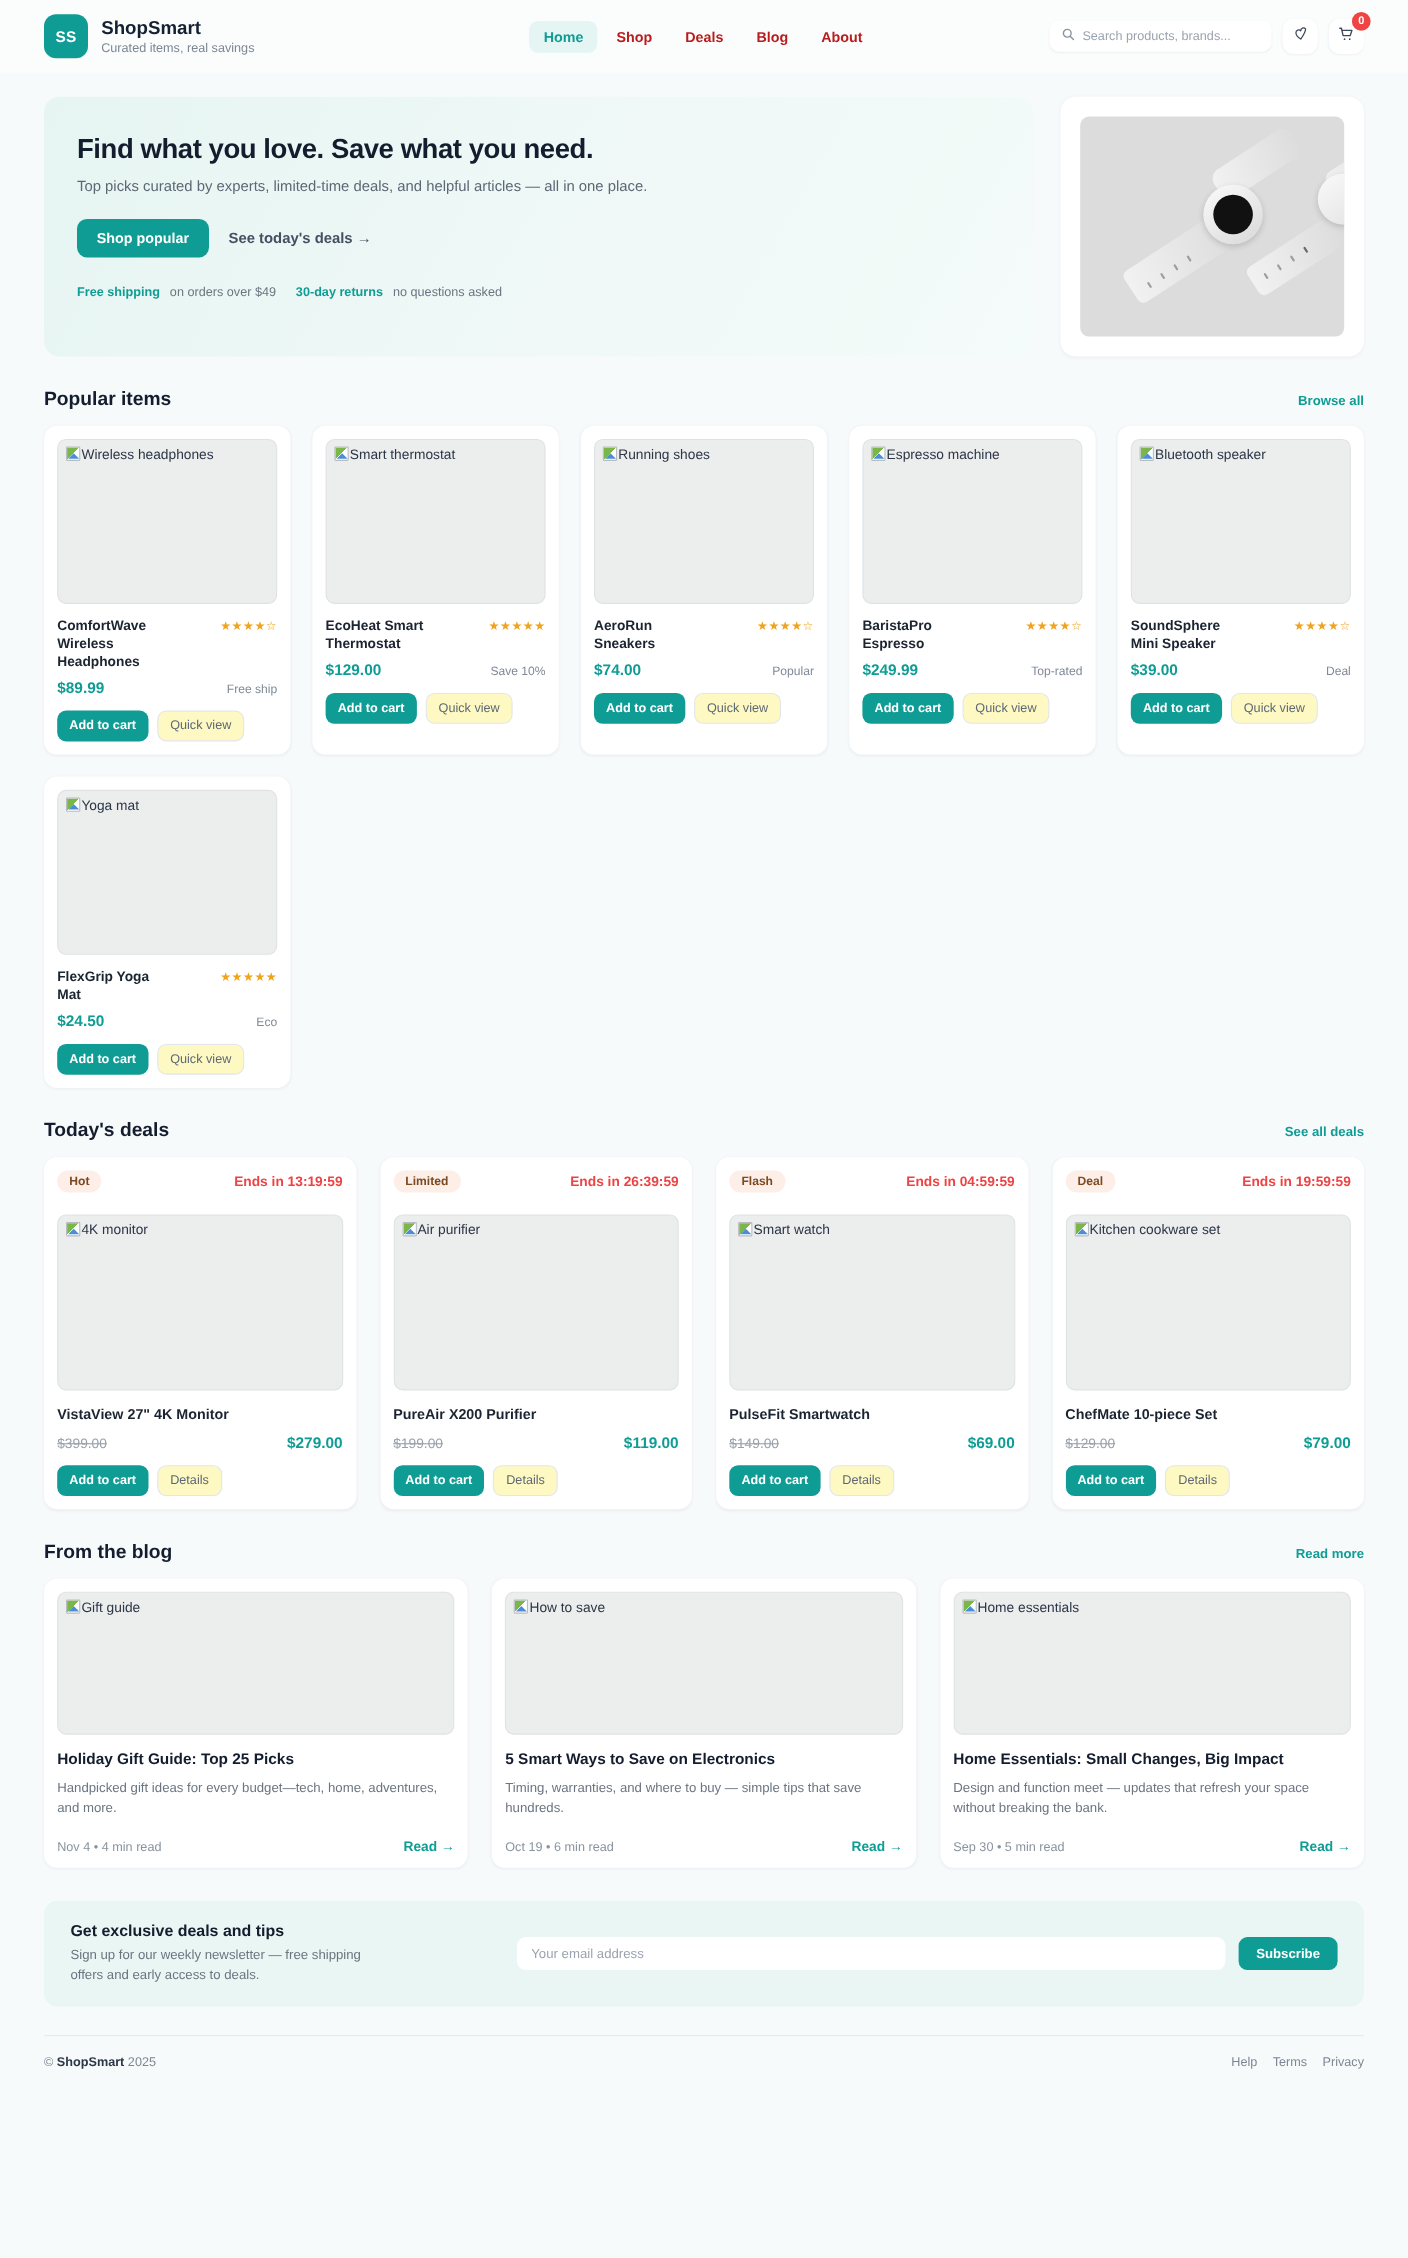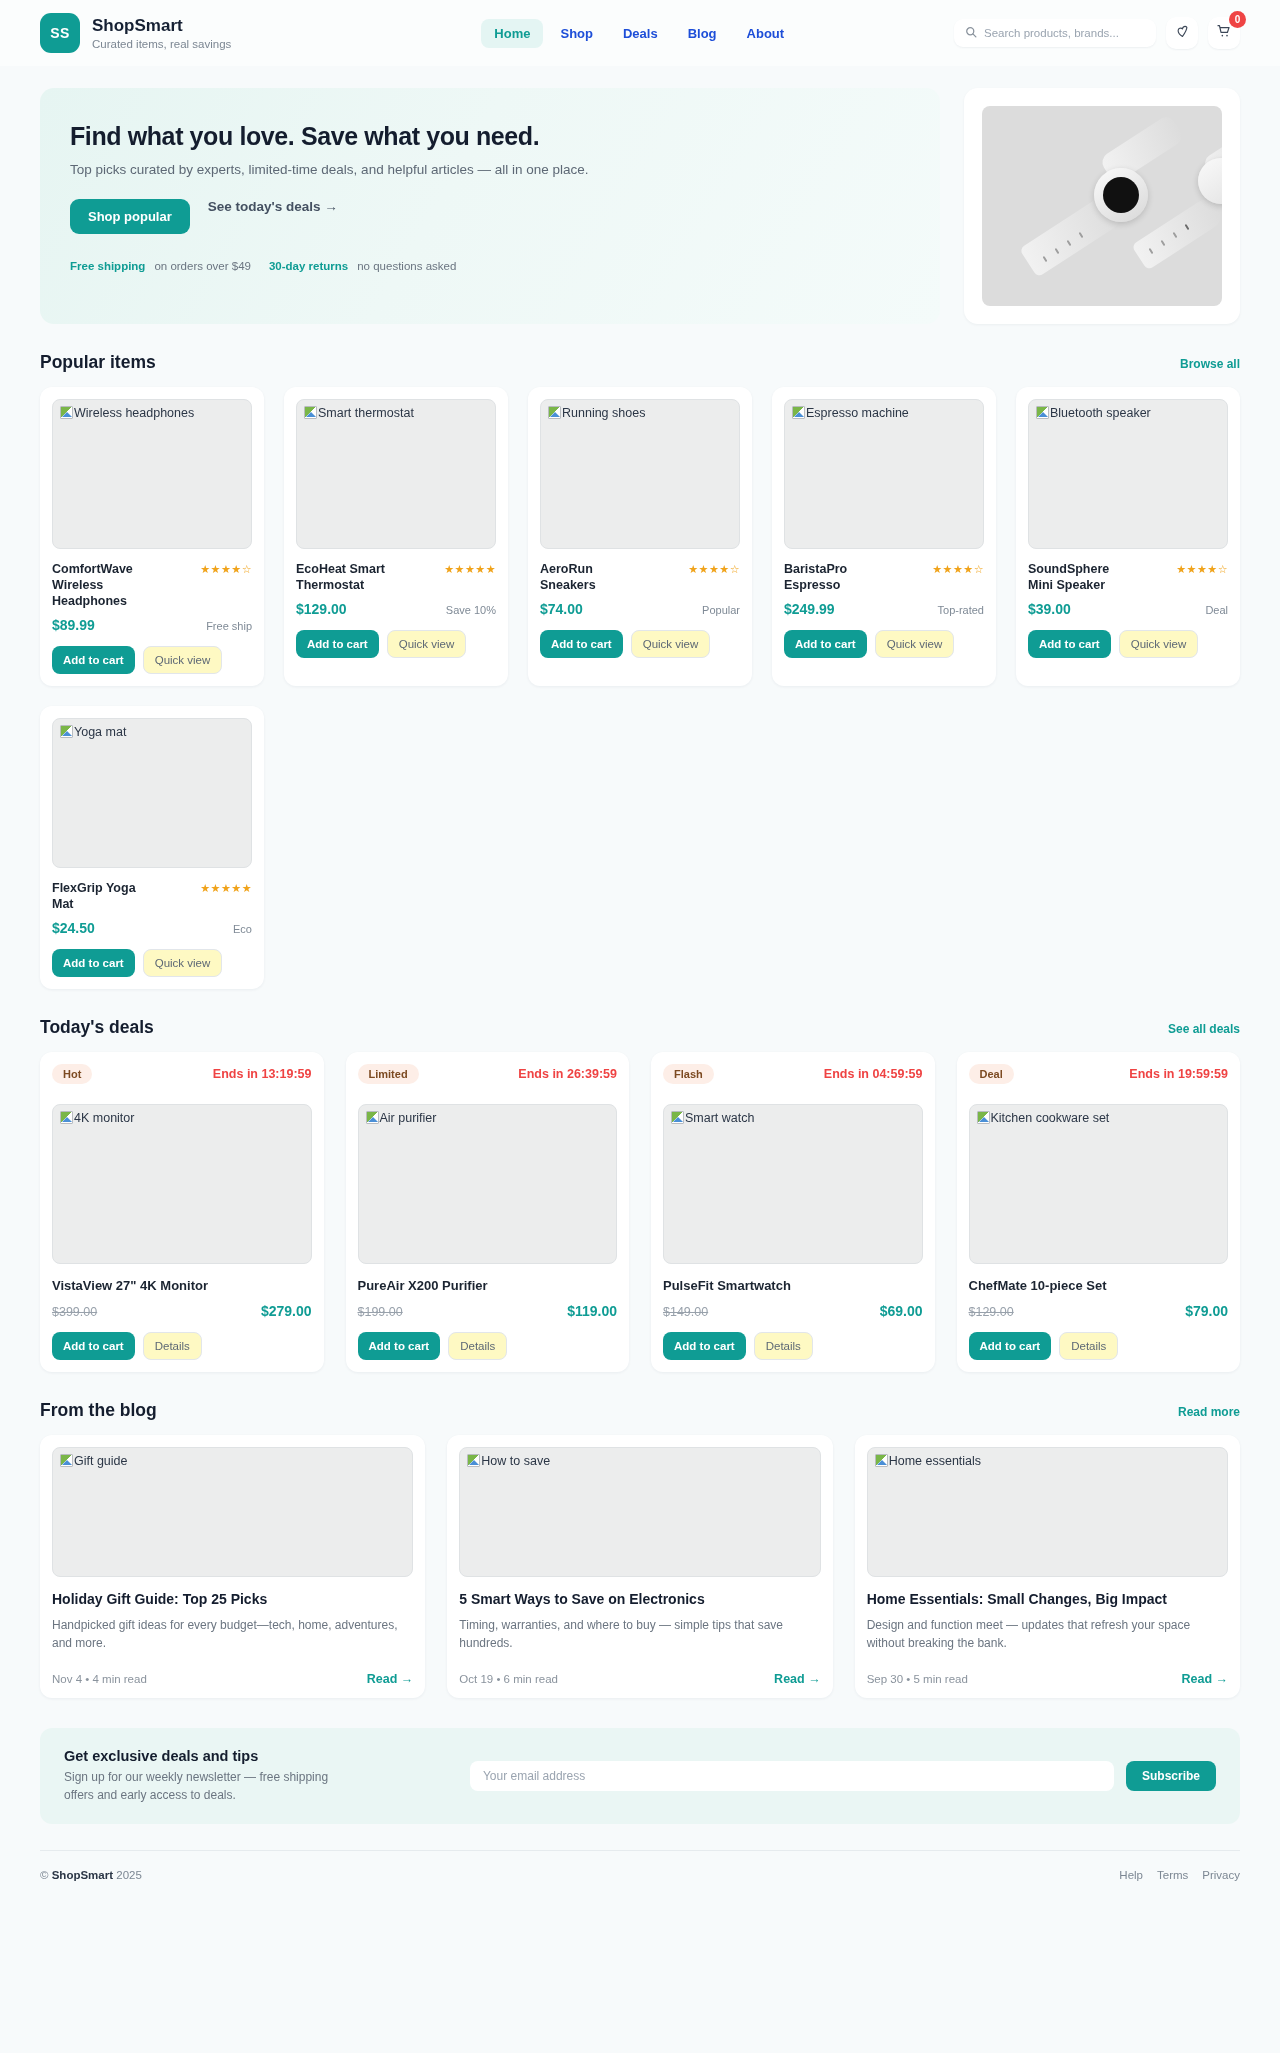--- a/index.html
+++ b/index.html
@@ -32,7 +32,7 @@
 
   .nav { display: flex; align-items: center; gap: 4px; margin-left: 250px; }
   .nav a {
-    font-size: 13px; font-weight: bold; color: #1d4ed8;
+    font-size: 13px; font-weight: bold; color: #b91c1c;
     text-decoration: none; padding: 7px 13px; border-radius: 8px;
   }
   .nav a.active { color: #0f9c94; background: #e4f5f3; }

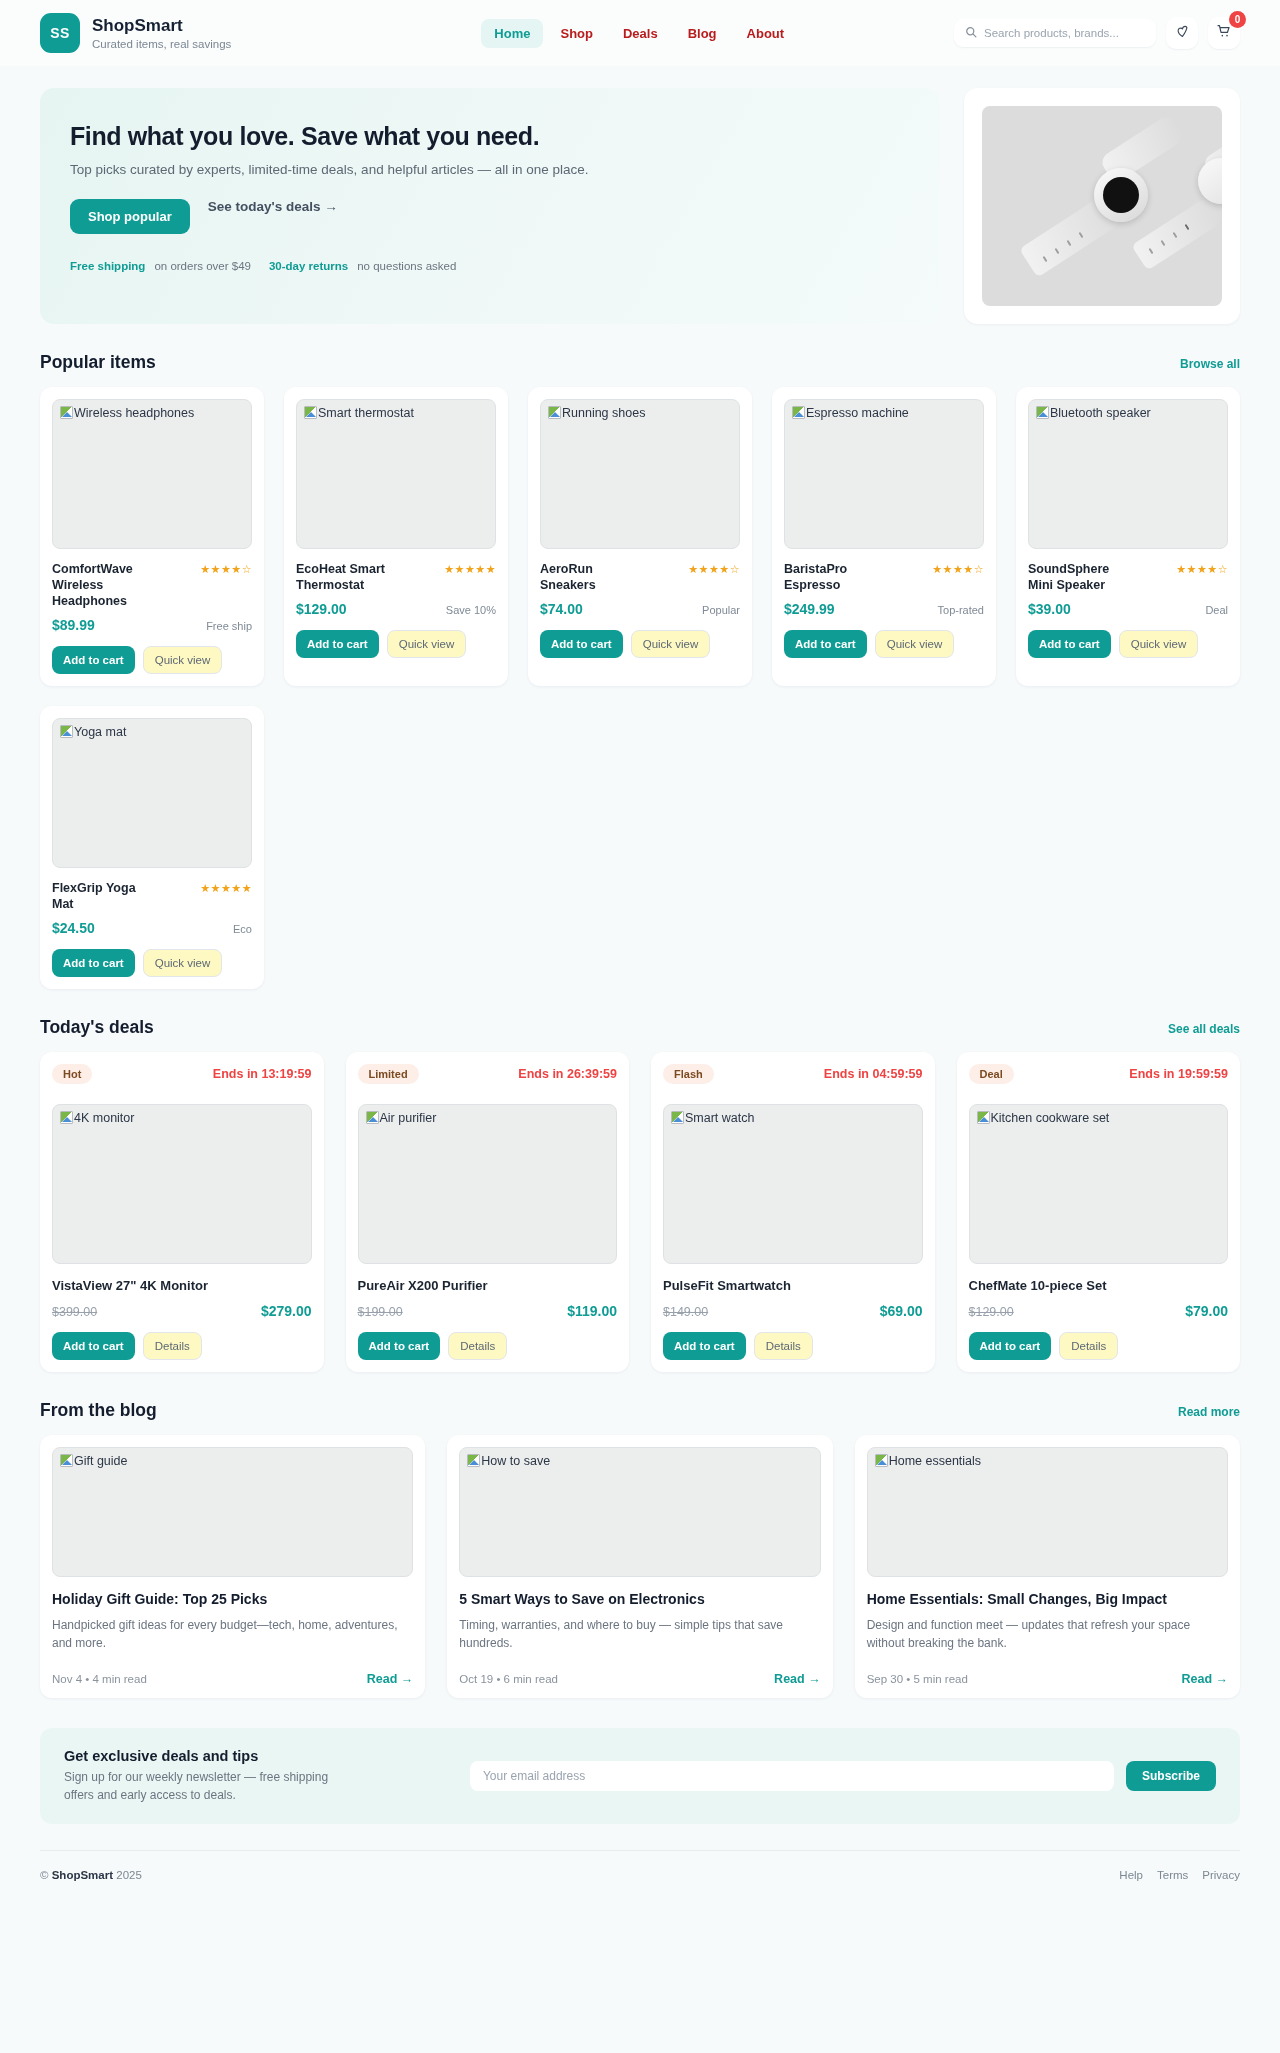--- a/index.html
+++ b/index.html
@@ -69,7 +69,7 @@
   }
   .hero h1 { font-size: 25px; font-weight: bold; color: #141d2e; letter-spacing: -.4px; }
   .hero p.sub { font-size: 13.5px; color: #5d6875; margin-top: 11px; }
-  .hero-ctas { display: flex; align-items: flex-start; gap: 18px; margin-top: 22px; }
+  .hero-ctas { display: flex; align-items: center; gap: 18px; margin-top: 22px; }
   .btn-primary {
     background: #0f9c94; color: #fff; border: 0; border-radius: 9px;
     padding: 10px 18px; font-size: 13px; font-weight: bold;

